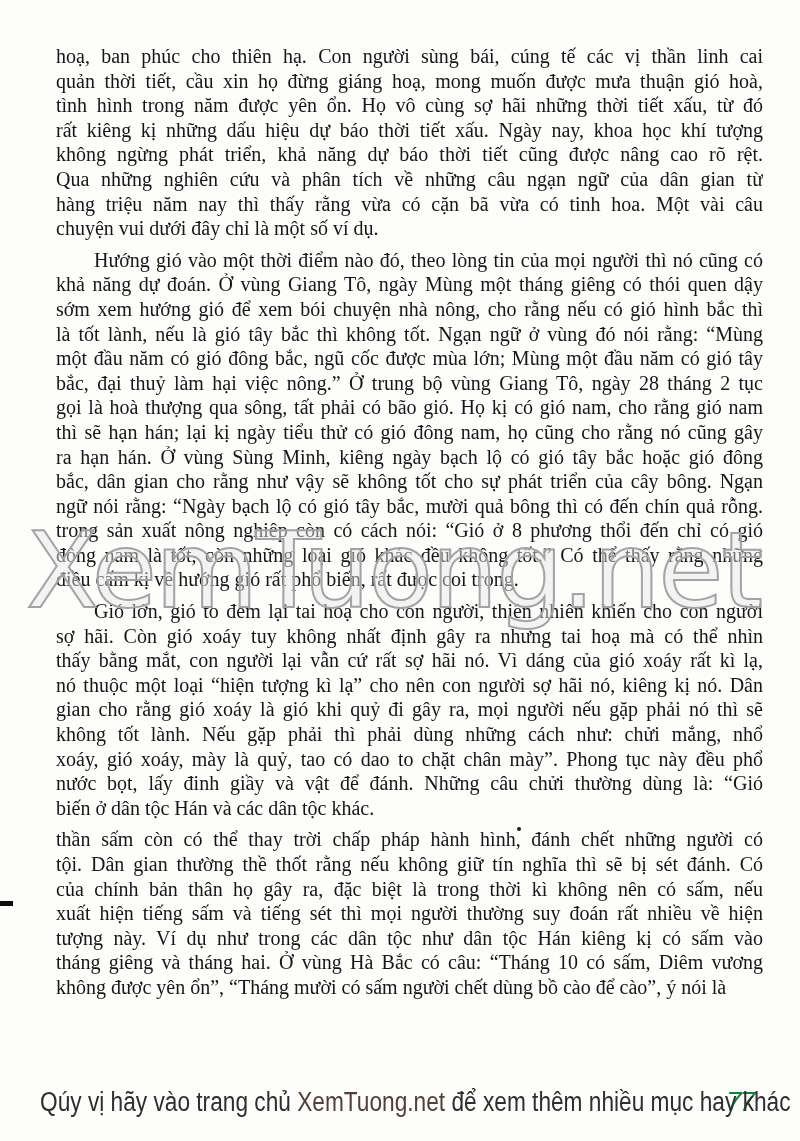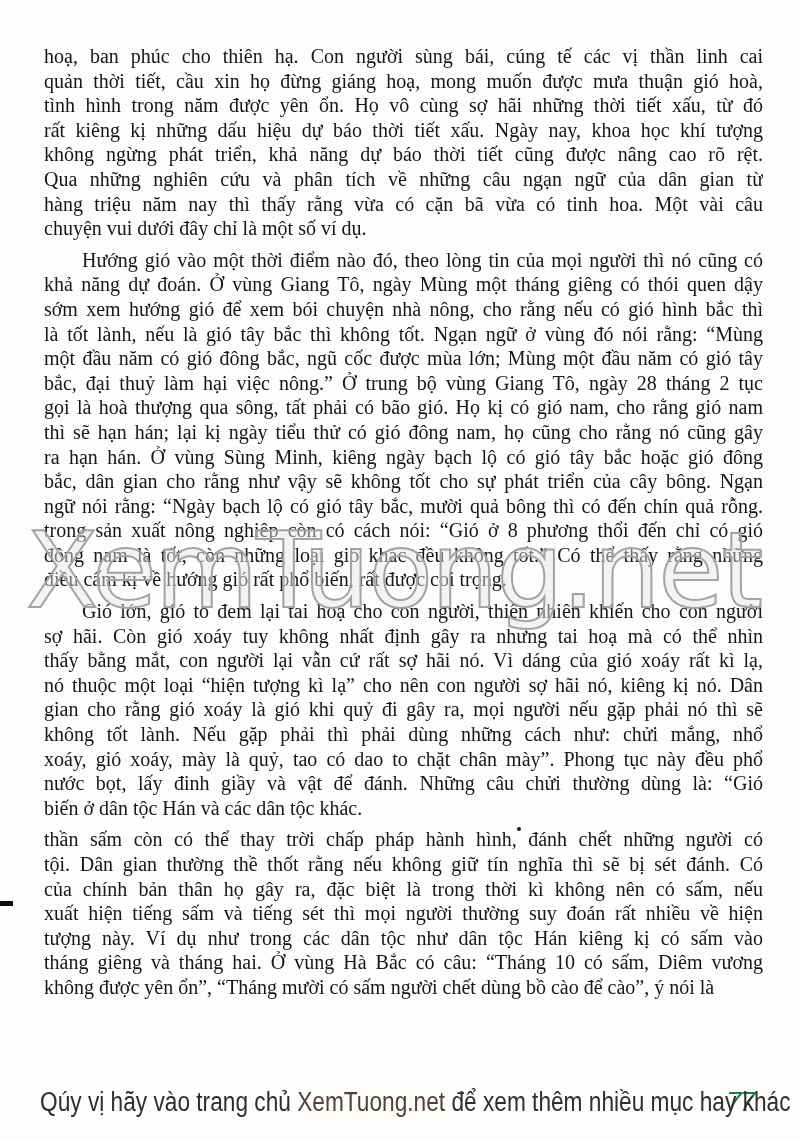--- a/index.html
+++ b/index.html
@@ -17,7 +17,7 @@
     z-index: 1;
     font-size: 20px;
   }
-  .para { margin: 0 0 7px 4px; }
+  .para { margin: 0 0 7px 16px; }
   .line {
     height: 24.6px;
     line-height: 24.6px;

